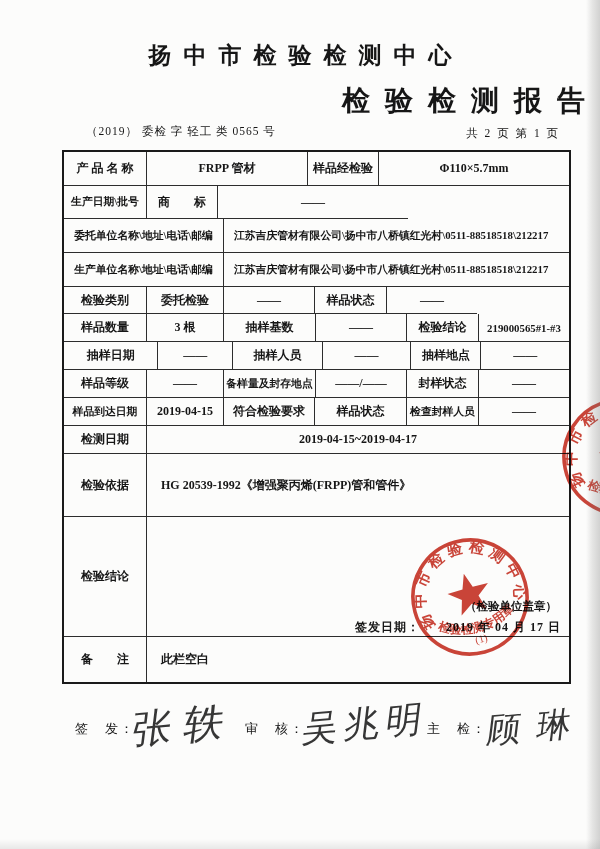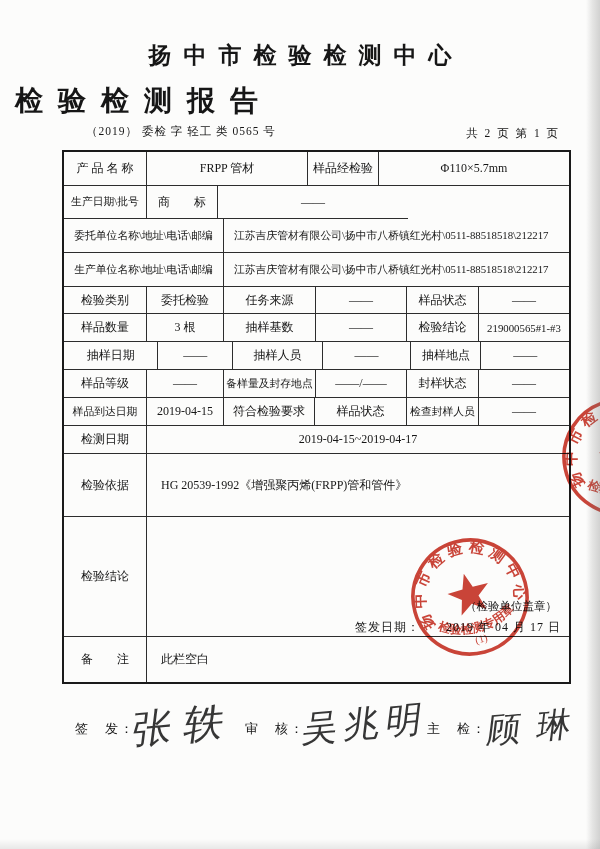--- a/index.html
+++ b/index.html
@@ -14,7 +14,7 @@
   
   .org-title{position:absolute;top:40px;left:0;width:100%;text-align:center;
     font-size:23px;font-weight:bold;letter-spacing:12px;text-indent:12px;}
-  .report-title{position:absolute;top:82px;left:0;width:100%;text-align:left;
+  .report-title{position:absolute;top:82px;left:0;width:100%;text-align:right;
     font-size:28px;font-weight:bold;letter-spacing:15px;text-indent:15px;}
   .ref-line{position:absolute;top:124px;left:0;width:100%;font-size:11.5px;}
   .ref-no{position:absolute;left:86px;top:0;letter-spacing:1px;}

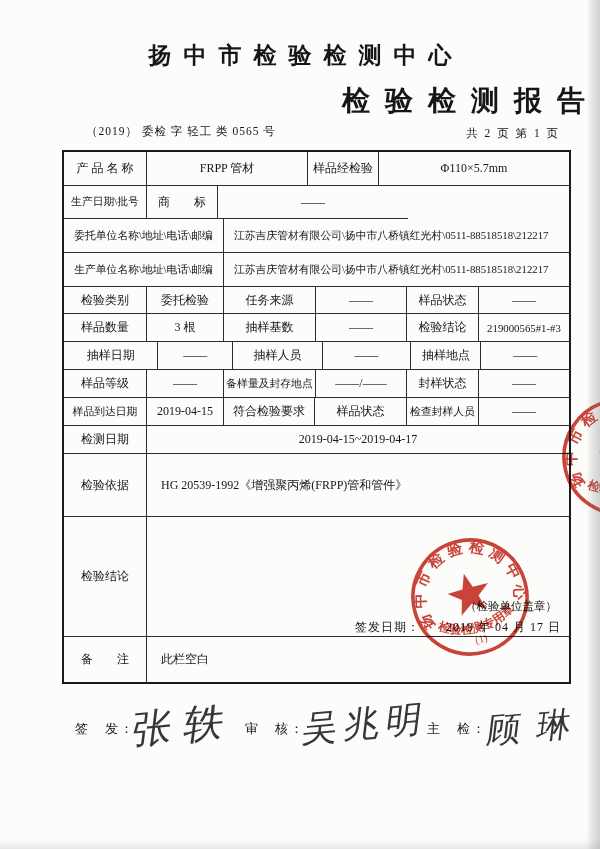--- a/index.html
+++ b/index.html
@@ -20,7 +20,7 @@
   .ref-no{position:absolute;left:86px;top:0;letter-spacing:1px;}
   .page-info{position:absolute;right:40px;top:2px;letter-spacing:2px;}
   
-  .tbl{position:absolute;left:62px;top:150px;width:505px;border:2.5px solid #1a1a1a;background:transparent;}
+  .tbl{position:absolute;left:62px;top:150px;width:505px;border:2.5px solid #1a1a1a;background:transparent;font-weight:bold;}
   .tr{display:flex;width:505px;}
   .td{box-sizing:border-box;border-right:1px solid #2d2d2d;border-bottom:1px solid #2d2d2d;
       display:flex;align-items:center;justify-content:center;font-size:12px;

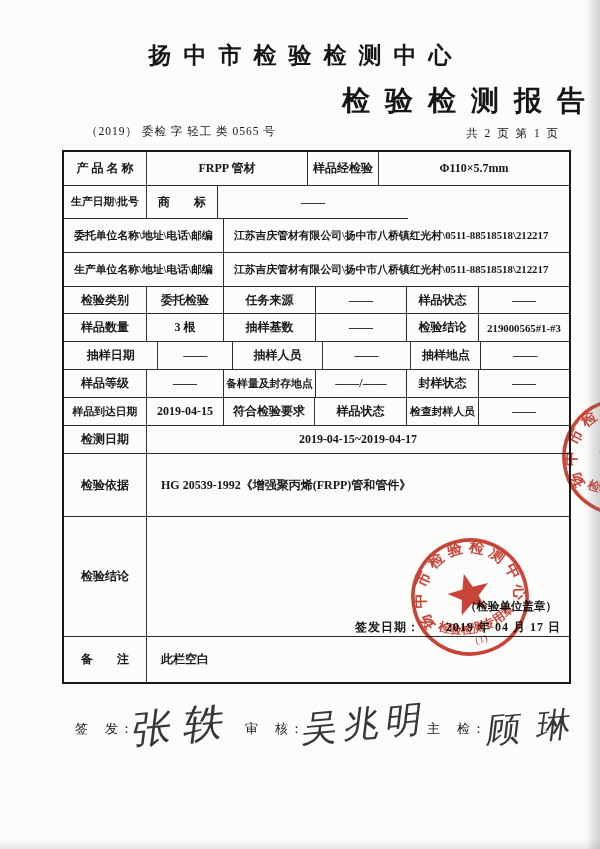--- a/index.html
+++ b/index.html
@@ -83,7 +83,6 @@
     <div class="tr" style="height:27px">
       <div class="td" style="width:83px">检验类别</div>
       <div class="td" style="width:77px">委托检验</div>
-      <div class="td" style="width:92px">任务来源</div>
       <div class="td" style="width:91px">——</div>
       <div class="td" style="width:72px">样品状态</div>
       <div class="td" style="width:90px">——</div>

